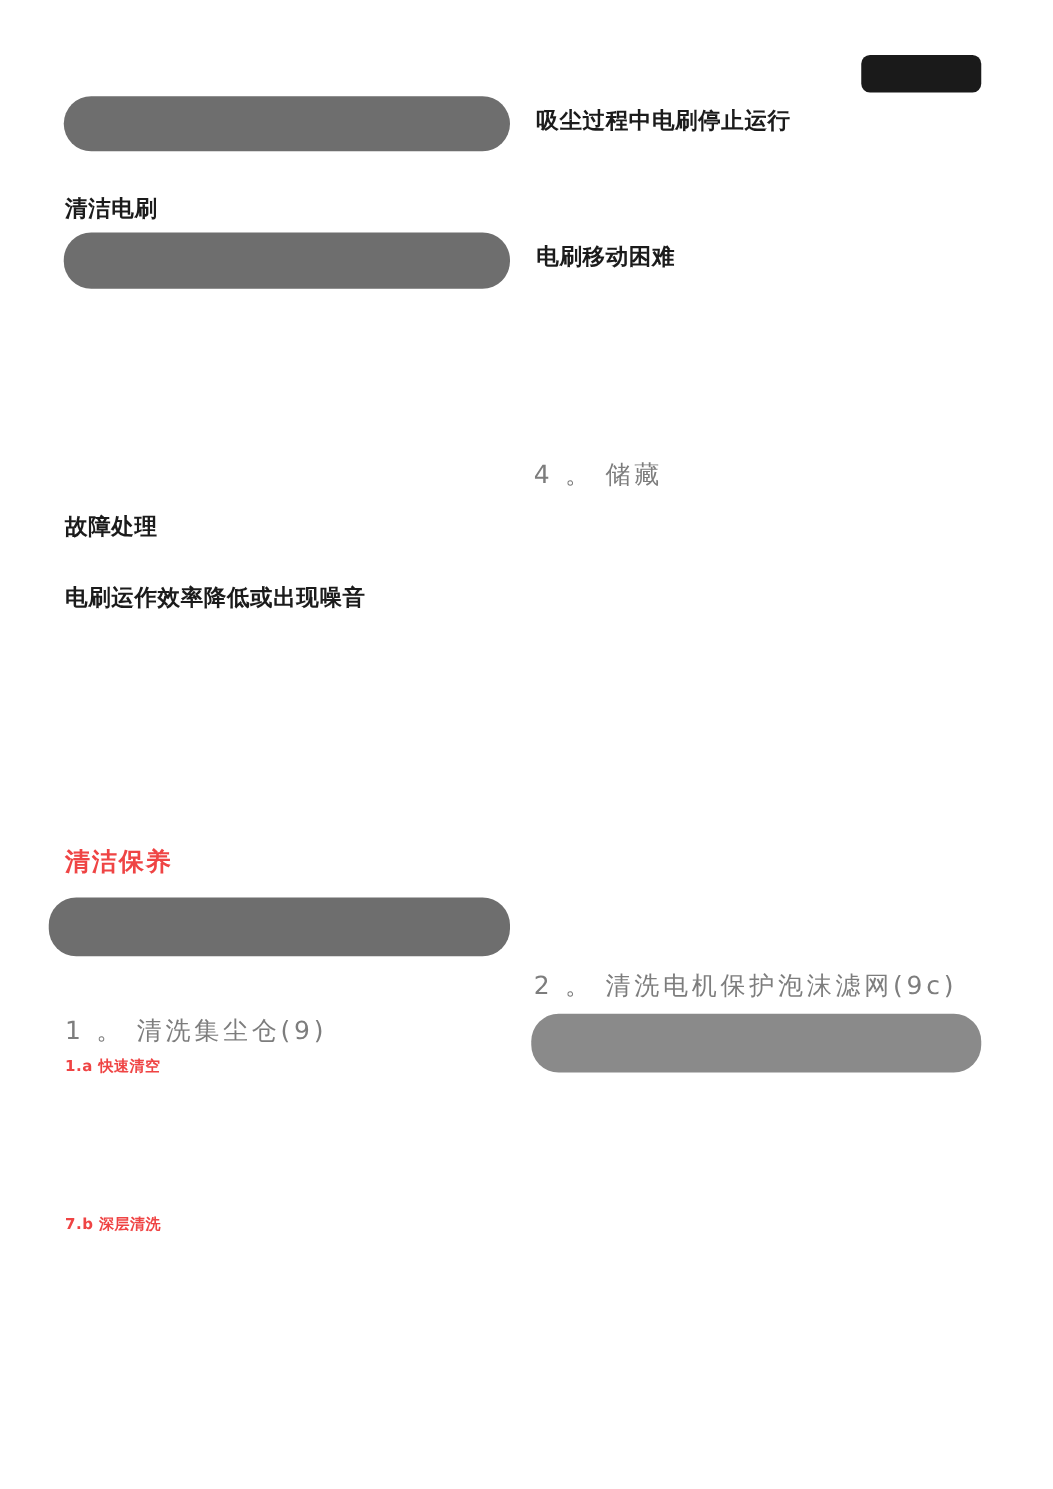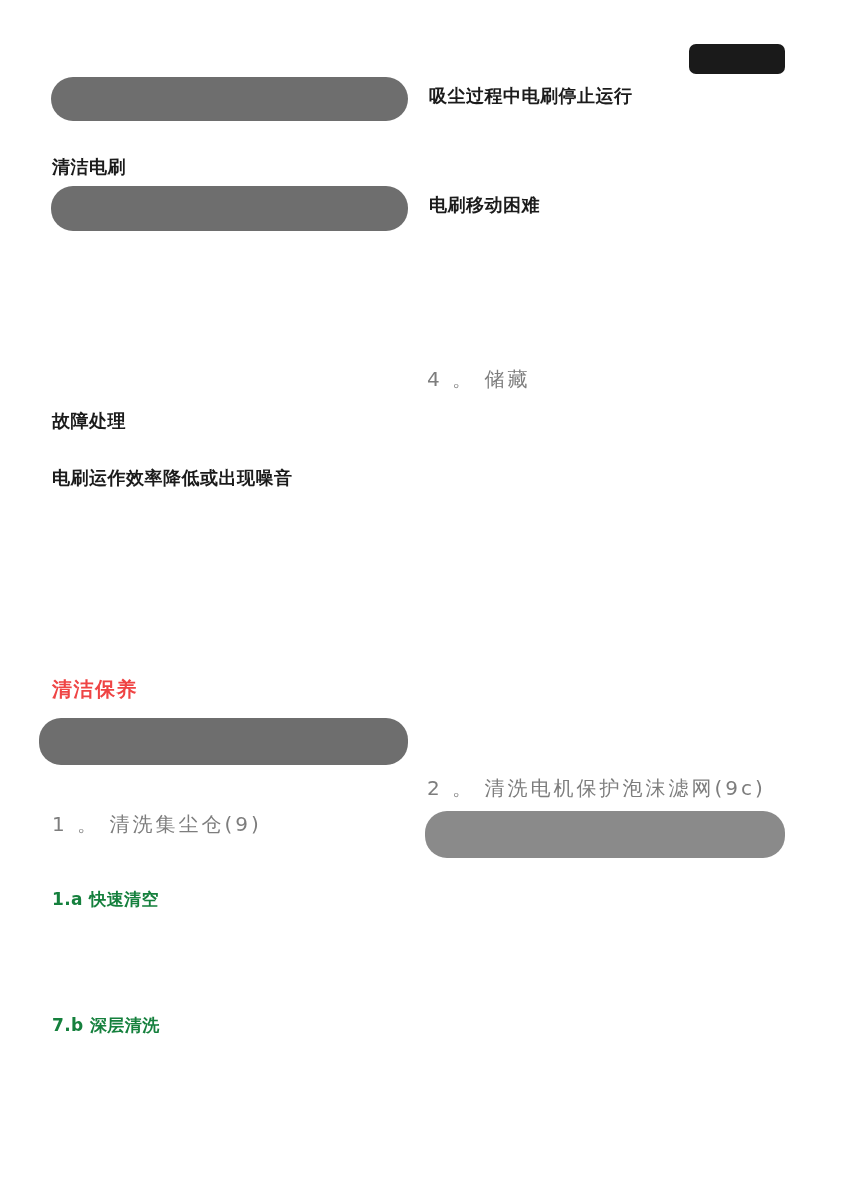--- a/index.html
+++ b/index.html
@@ -55,12 +55,11 @@
     white-space: nowrap;
   }
   .sub-label {
-    color: #15803d;
-    font-size: 17px;
+    color: #ef4444;
+    font-size: 12px;
     font-weight: 700;
     letter-spacing: 0.4px;
     white-space: nowrap;
-    margin-top: 43px;
   }
 </style>
 </head>

